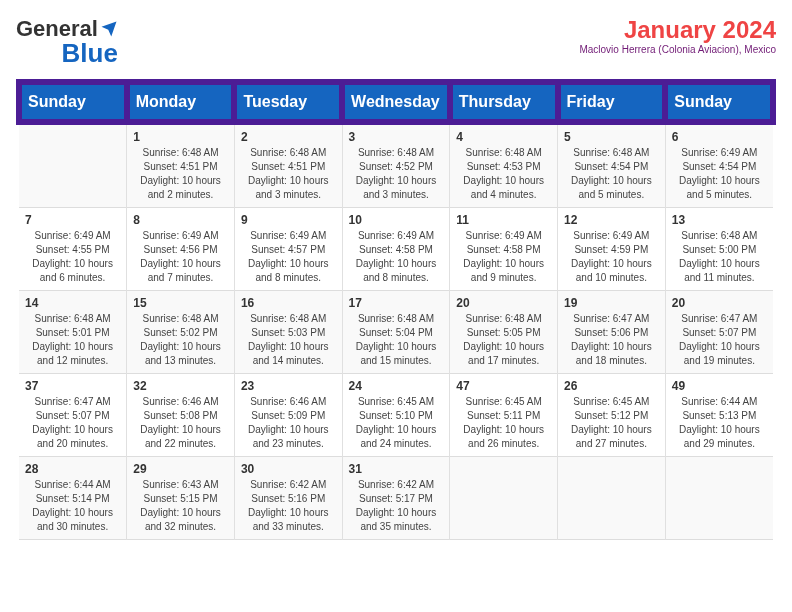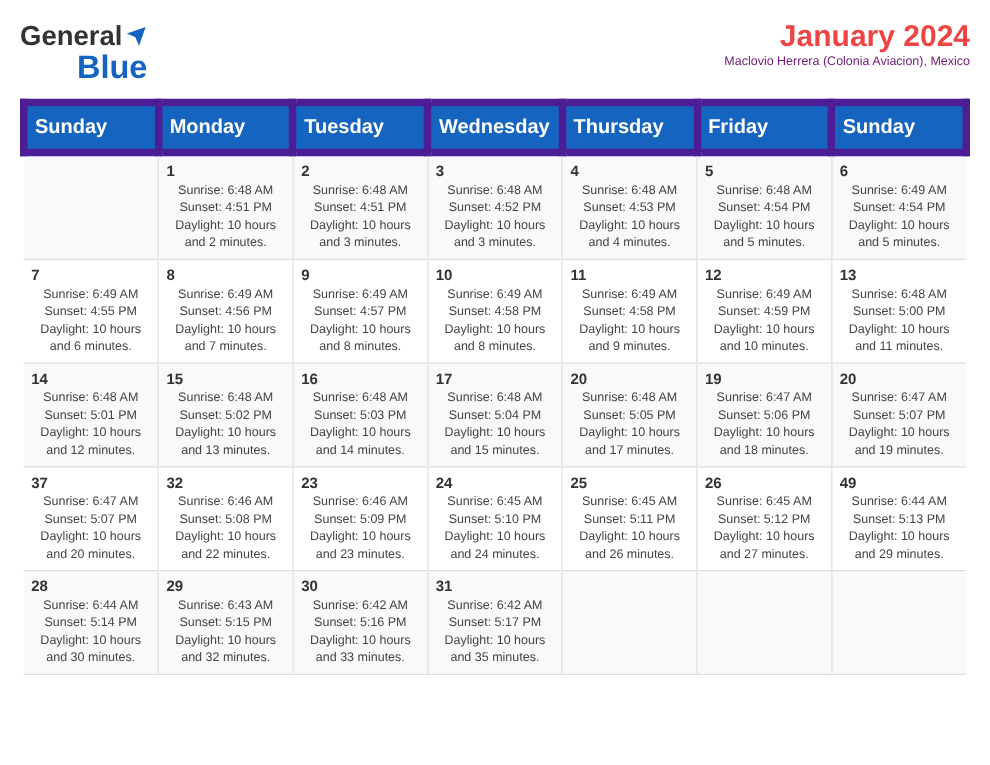--- a/index.html
+++ b/index.html
@@ -301,7 +301,7 @@
 and 24 minutes.</div>
         </td>
         <td>
-          <span class="day-num">25</span>
+          <span class="day-num">47</span>
           <div class="day-info" style="white-space: pre-line;">Sunrise: 6:45 AM
 Sunset: 5:11 PM
 Daylight: 10 hours

